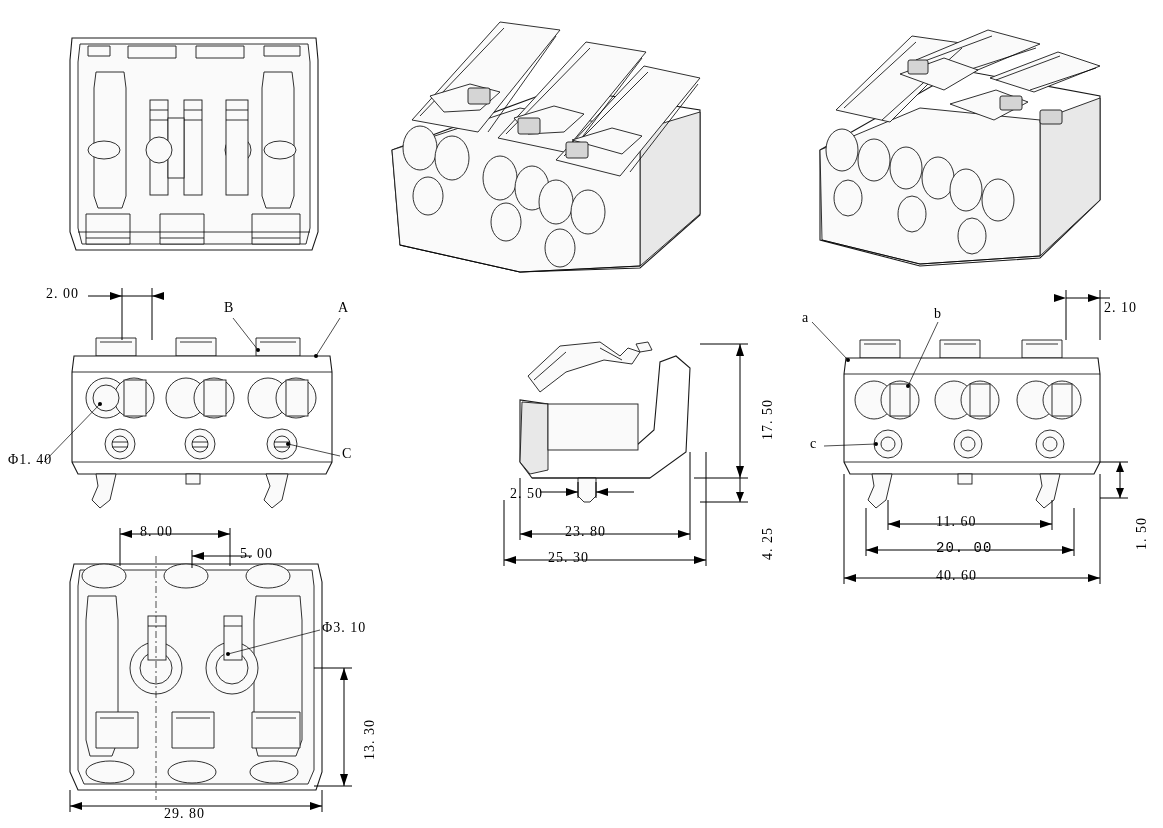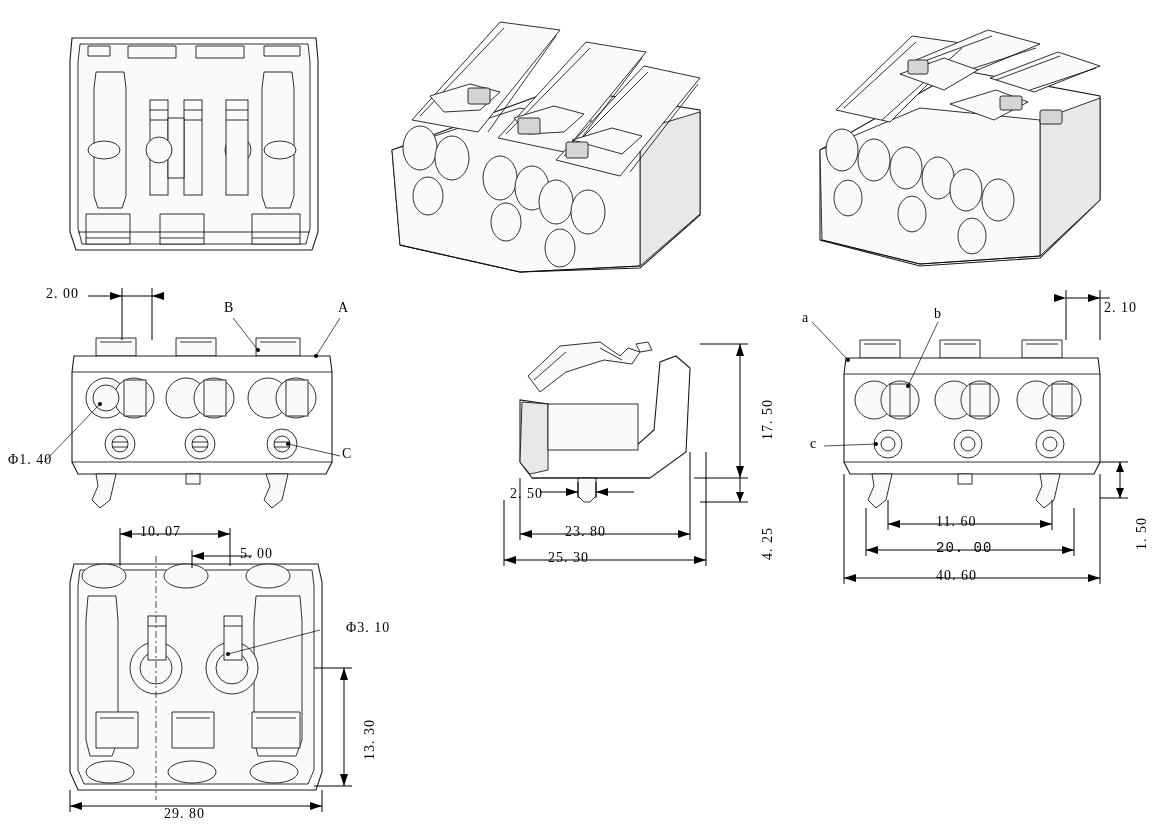--- a/index.html
+++ b/index.html
@@ -355,7 +355,7 @@
 <div class="dim" style="left:936px;top:568px;">40. 60</div>
 <div class="dim vert" style="left:1134px;top:550px;">1. 50</div>
 
-<div class="dim" style="left:140px;top:524px;">10. 07</div>
+<div class="dim" style="left:140px;top:524px;">8. 00</div>
 <div class="dim" style="left:240px;top:546px;">5. 00</div>
 <div class="dim" style="left:322px;top:620px;margin-left:24px;">Φ3. 10</div>
 <div class="dim vert" style="left:362px;top:760px;">13. 30</div>

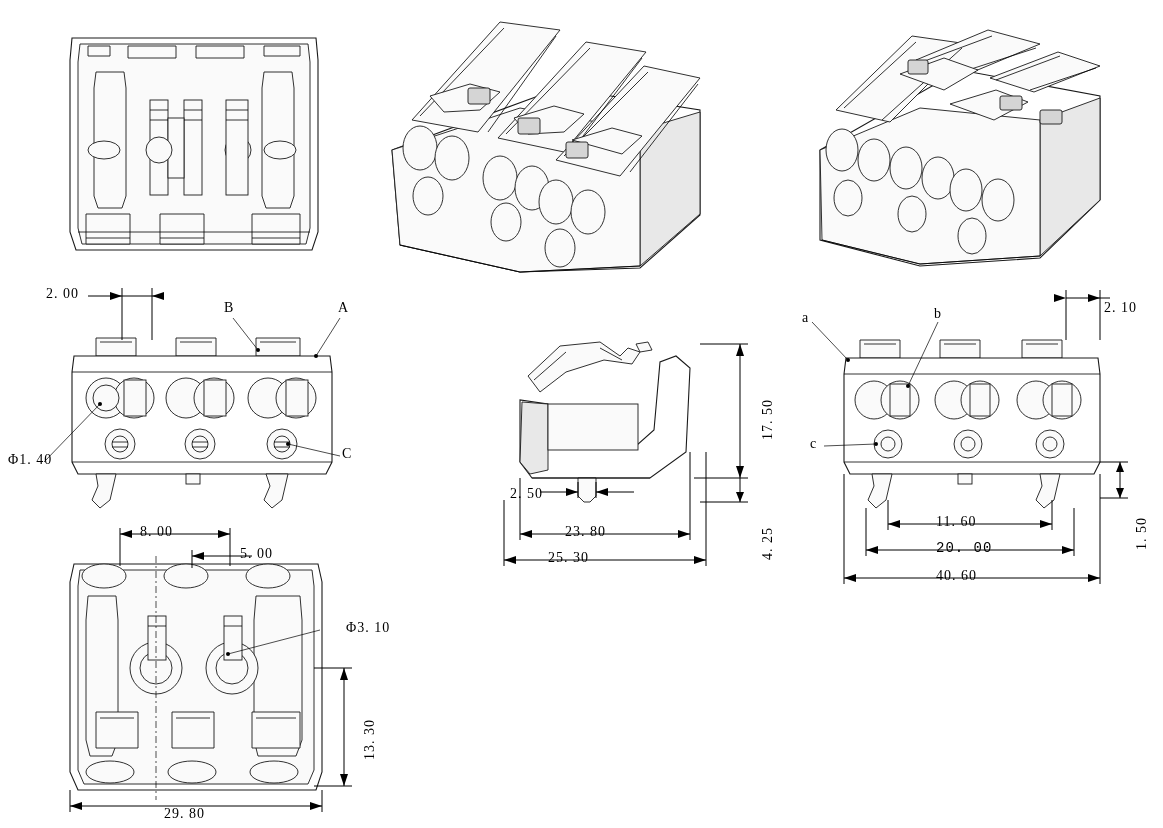--- a/index.html
+++ b/index.html
@@ -357,7 +357,7 @@
 
 <div class="dim" style="left:140px;top:524px;">8. 00</div>
 <div class="dim" style="left:240px;top:546px;">5. 00</div>
-<div class="dim" style="left:322px;top:620px;margin-left:24px;">Φ3. 10</div>
+<div class="dim" style="left:322px;top:620px;">Φ3. 10</div>
 <div class="dim vert" style="left:362px;top:760px;">13. 30</div>
 <div class="dim" style="left:164px;top:806px;">29. 80</div>
 

